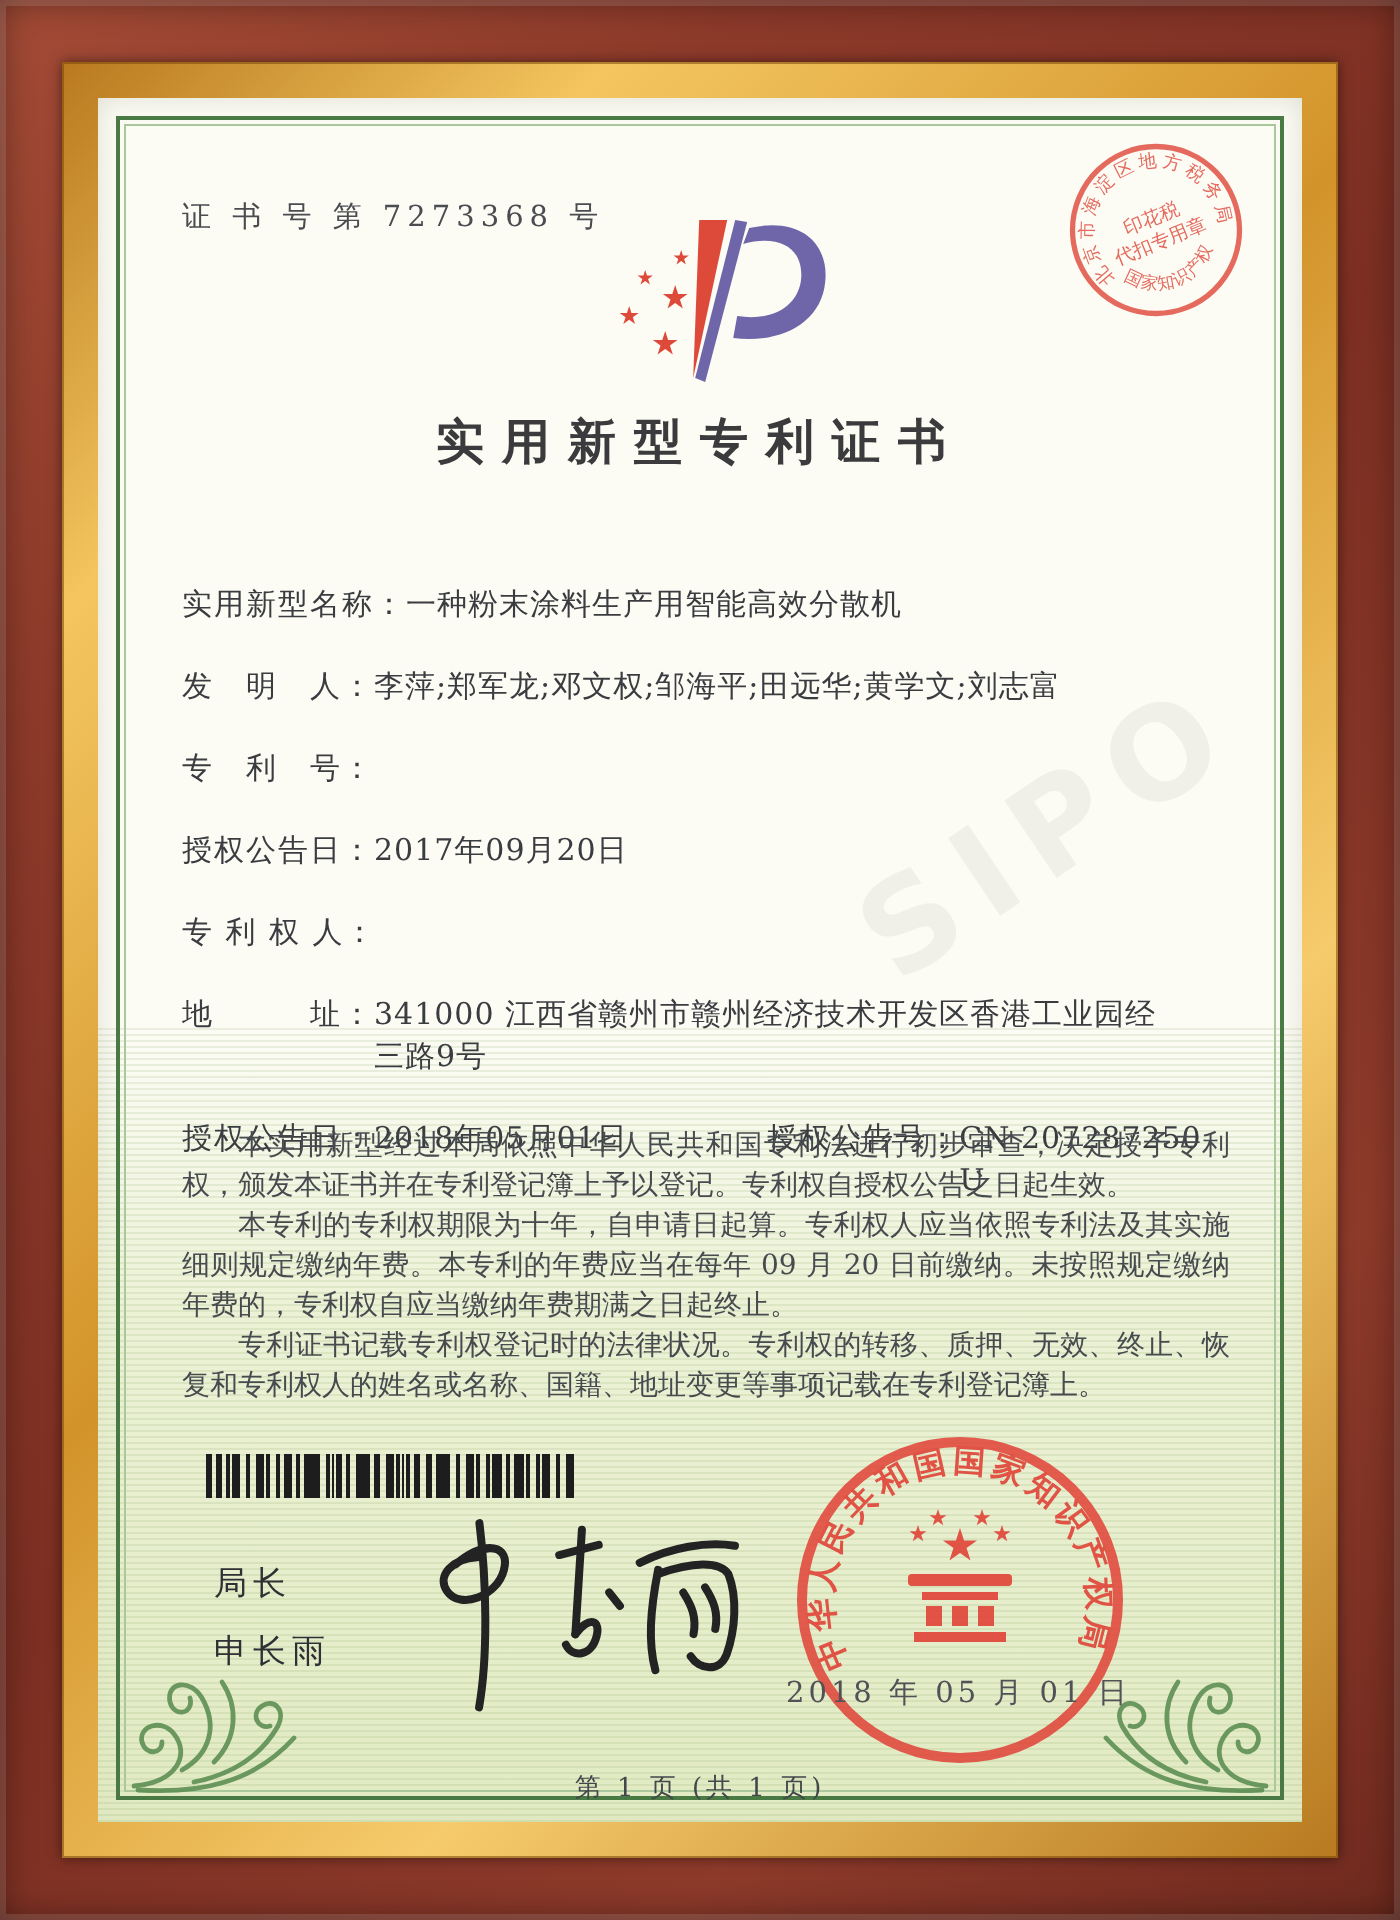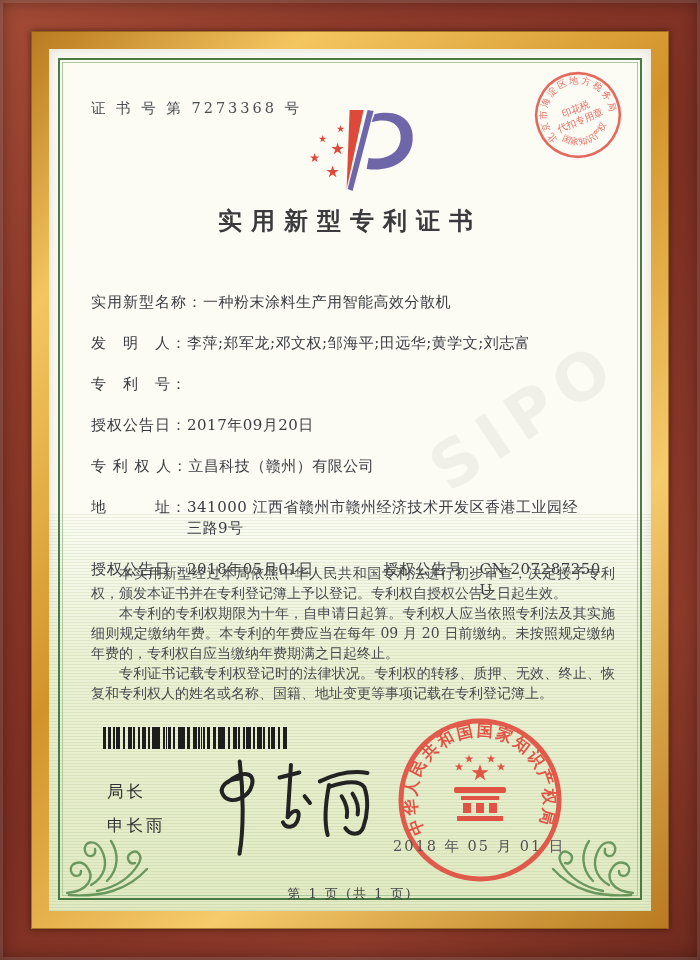--- a/index.html
+++ b/index.html
@@ -146,7 +146,6 @@
           </div>
           <div class="field-row">
             <span class="flabel">专 利 权 人：</span>
-            <span class="fvalue">立昌科技（赣州）有限公司</span>
           </div>
           <div class="field-row">
             <span class="flabel">地　　　址：</span>

